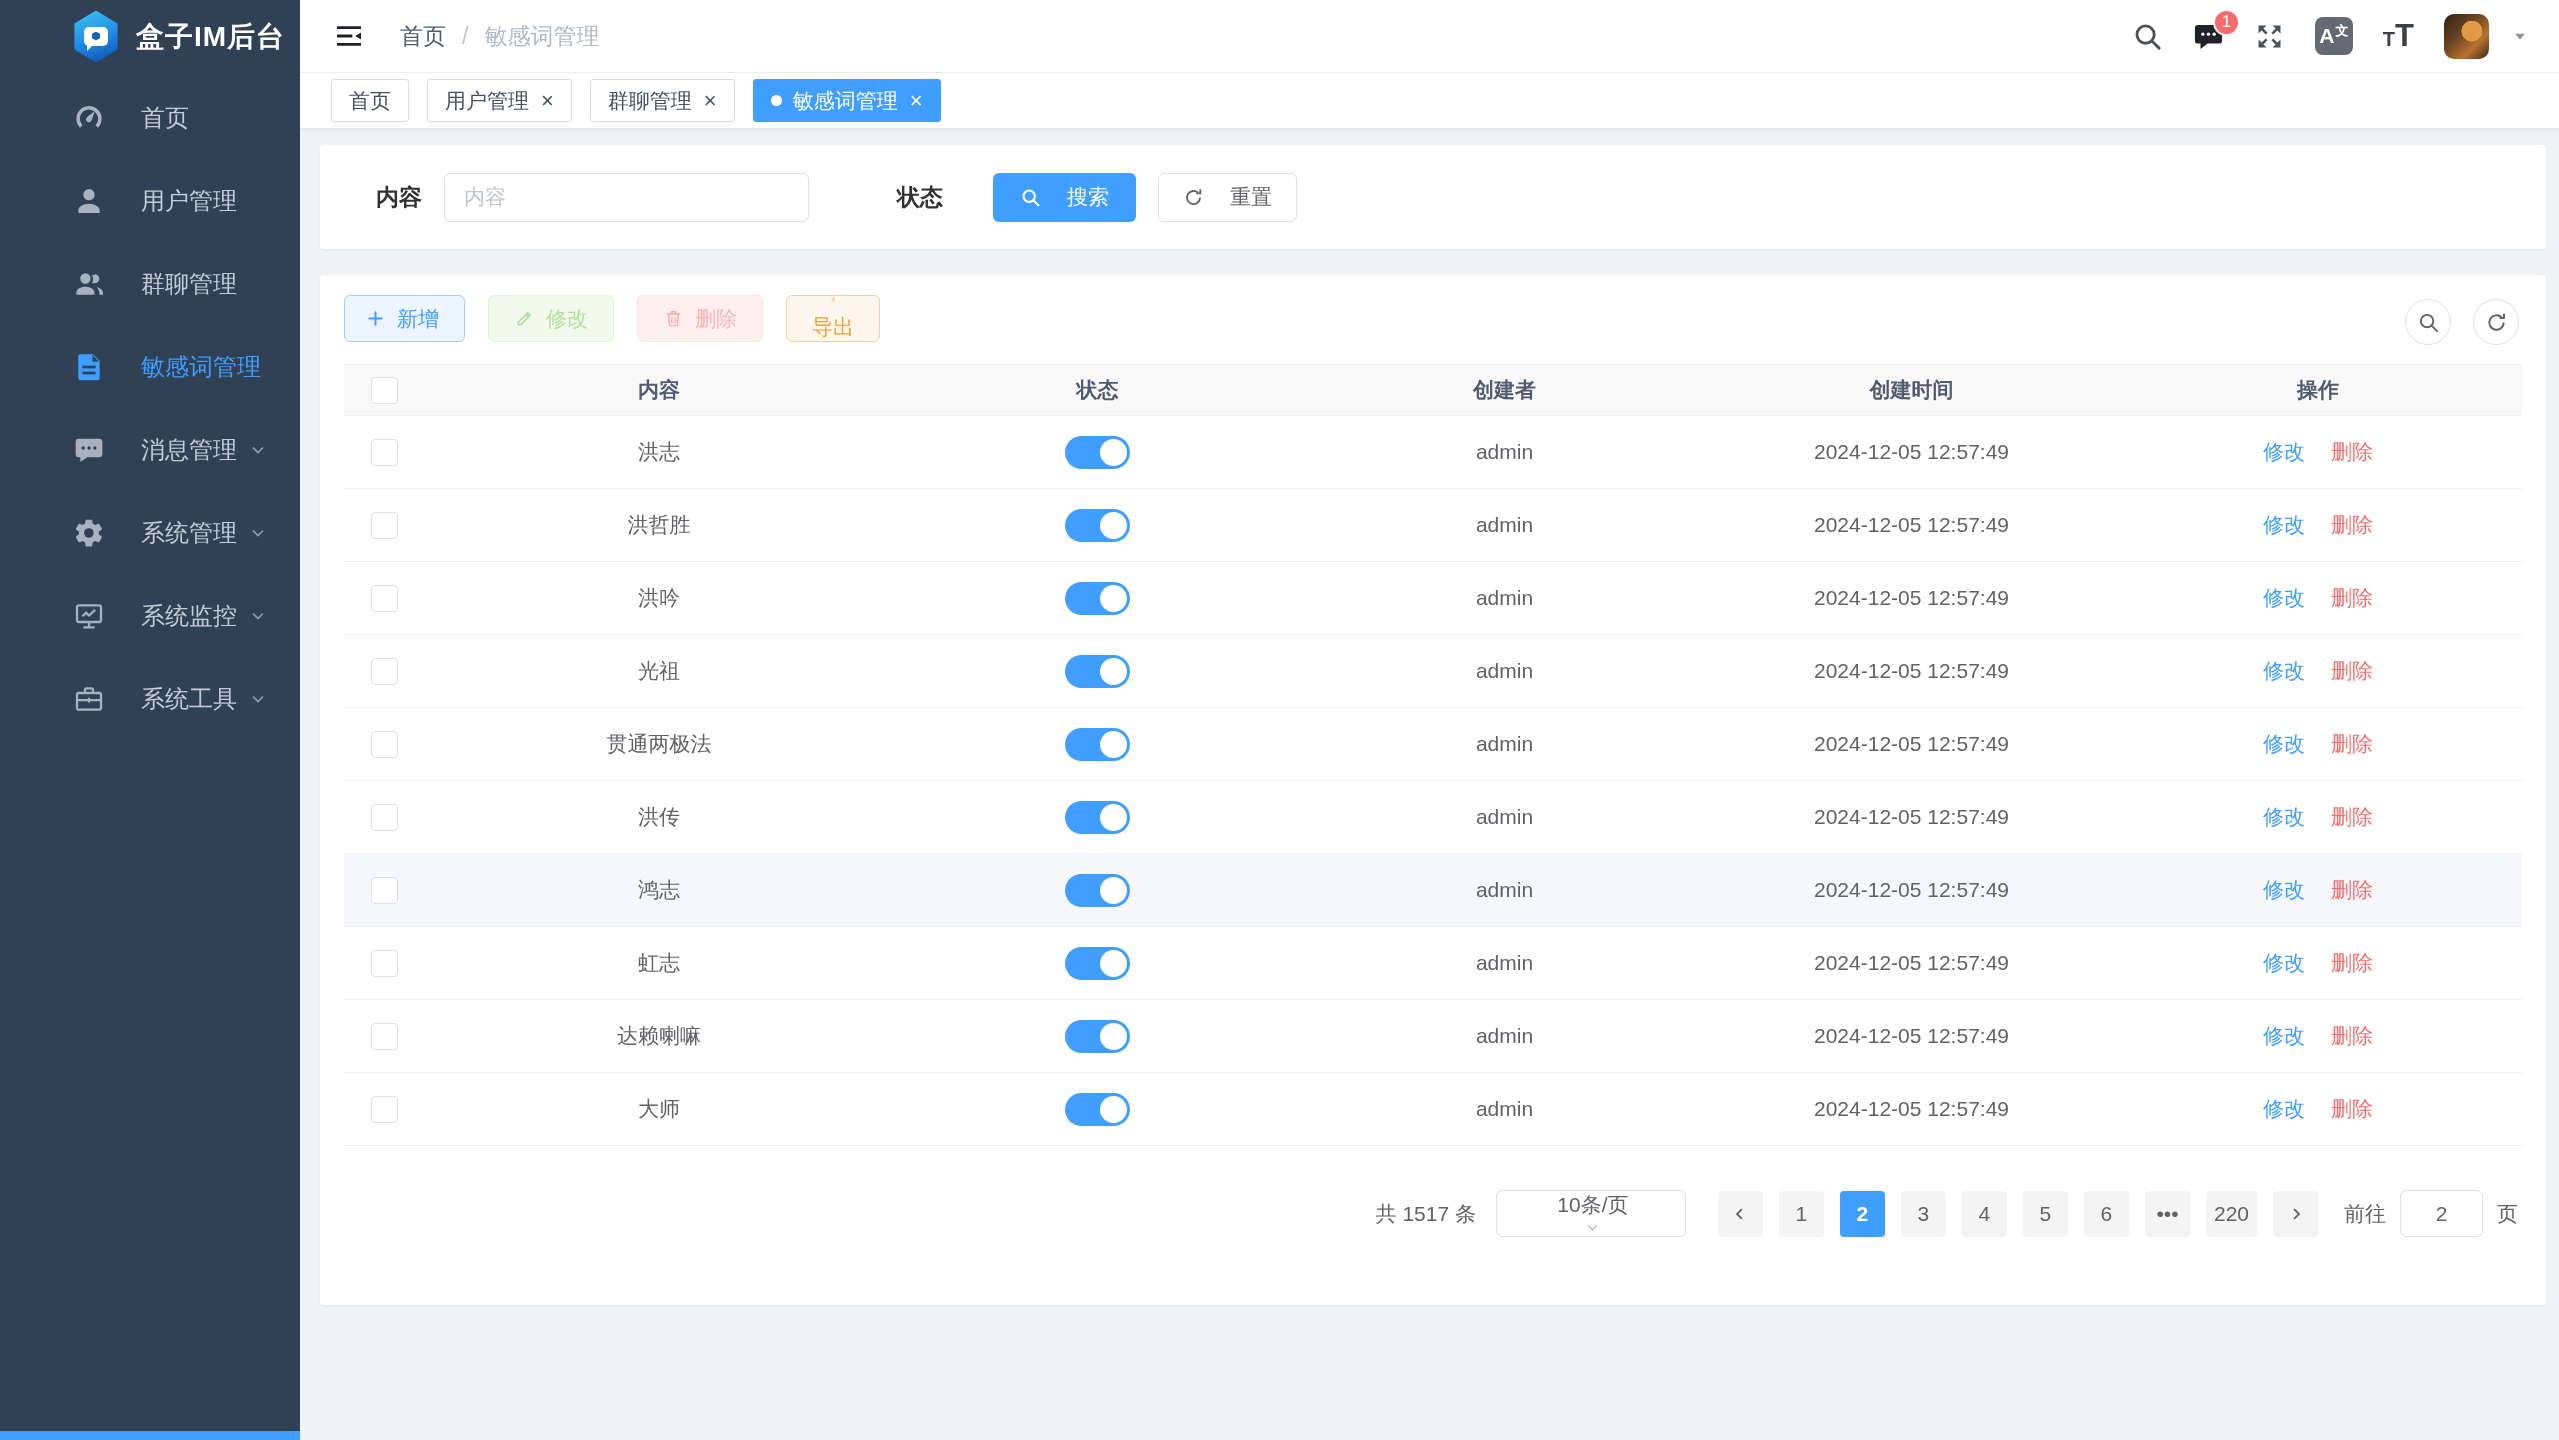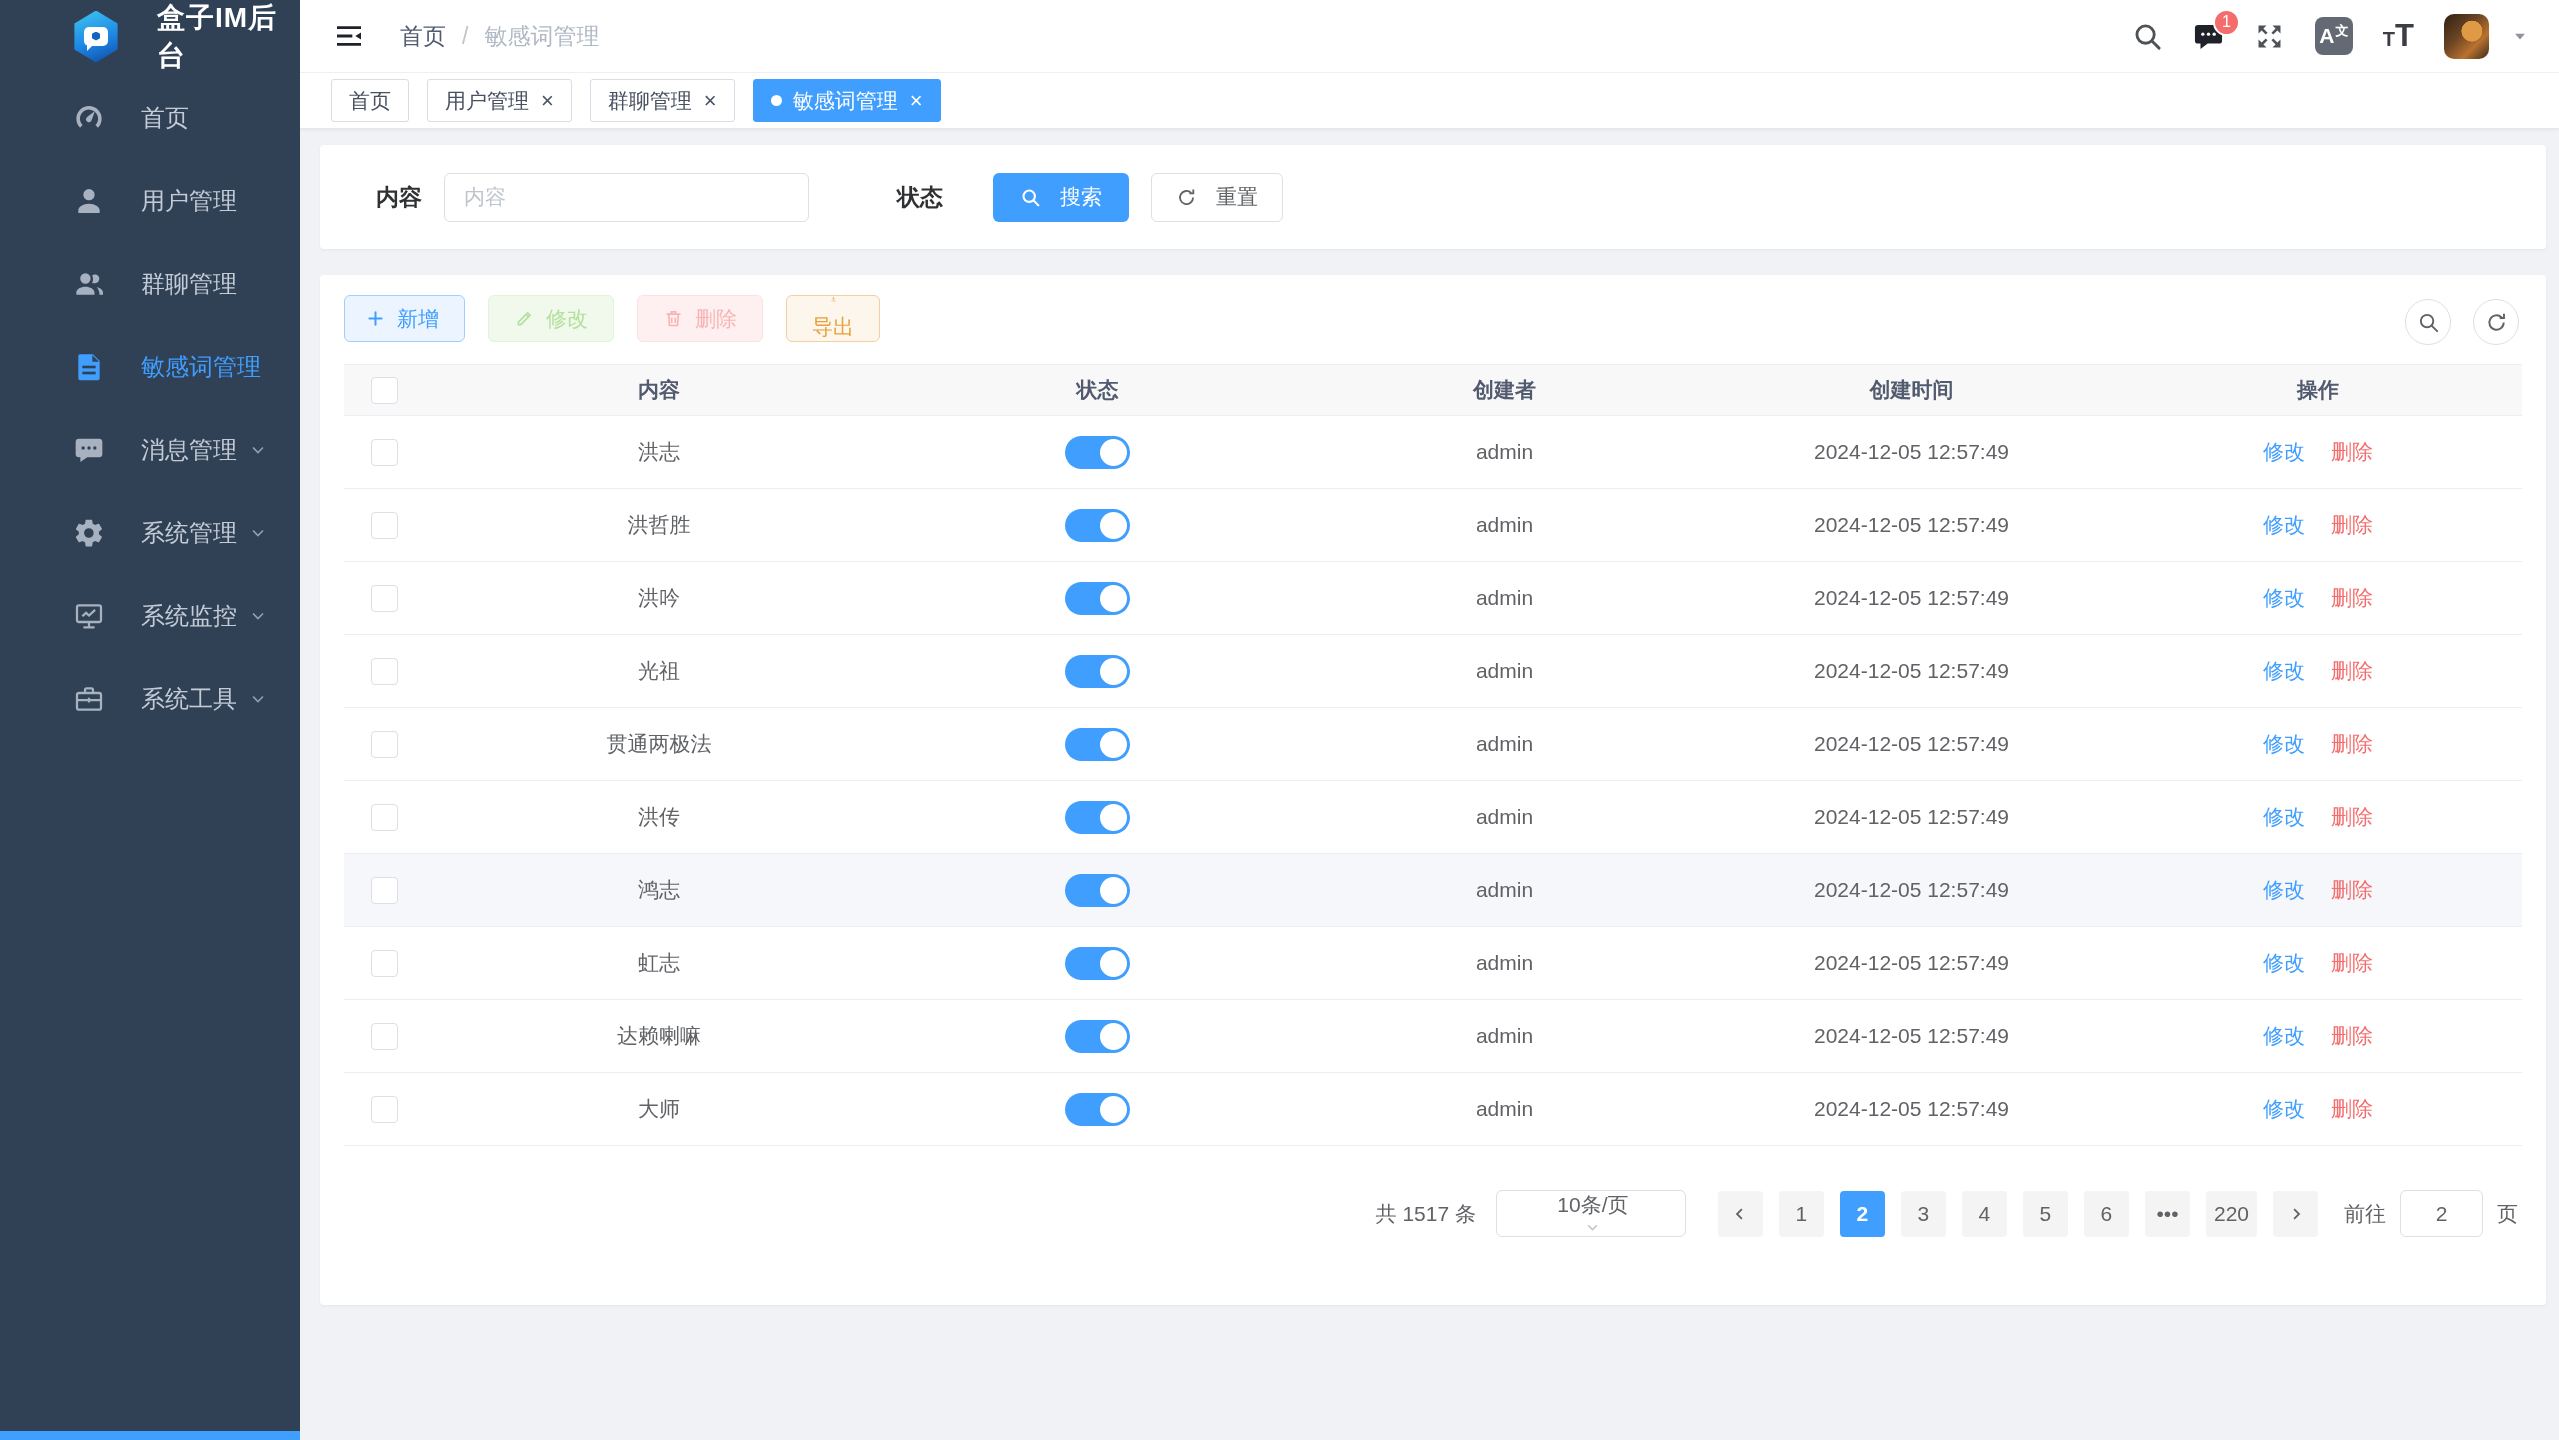--- a/index.html
+++ b/index.html
@@ -8,7 +8,7 @@
 
   
   .sidebar { position:absolute; left:0; top:0; width:300px; height:1440px; background:#304156; z-index:10; }
-  .logo-row { height:73px; display:flex; align-items:center; padding-left:72px;gap:21px; }
+  .logo-row { height:73px; display:flex; align-items:center; padding-left:72px; }
   .logo-mark { width:48px; height:52px; position:relative; flex:0 0 auto;
     clip-path:polygon(50% 0,95% 25%,95% 75%,50% 100%,5% 75%,5% 25%);
     background:linear-gradient(160deg,#41c7f2 0%,#1e88e5 55%,#0d47a1 100%); }

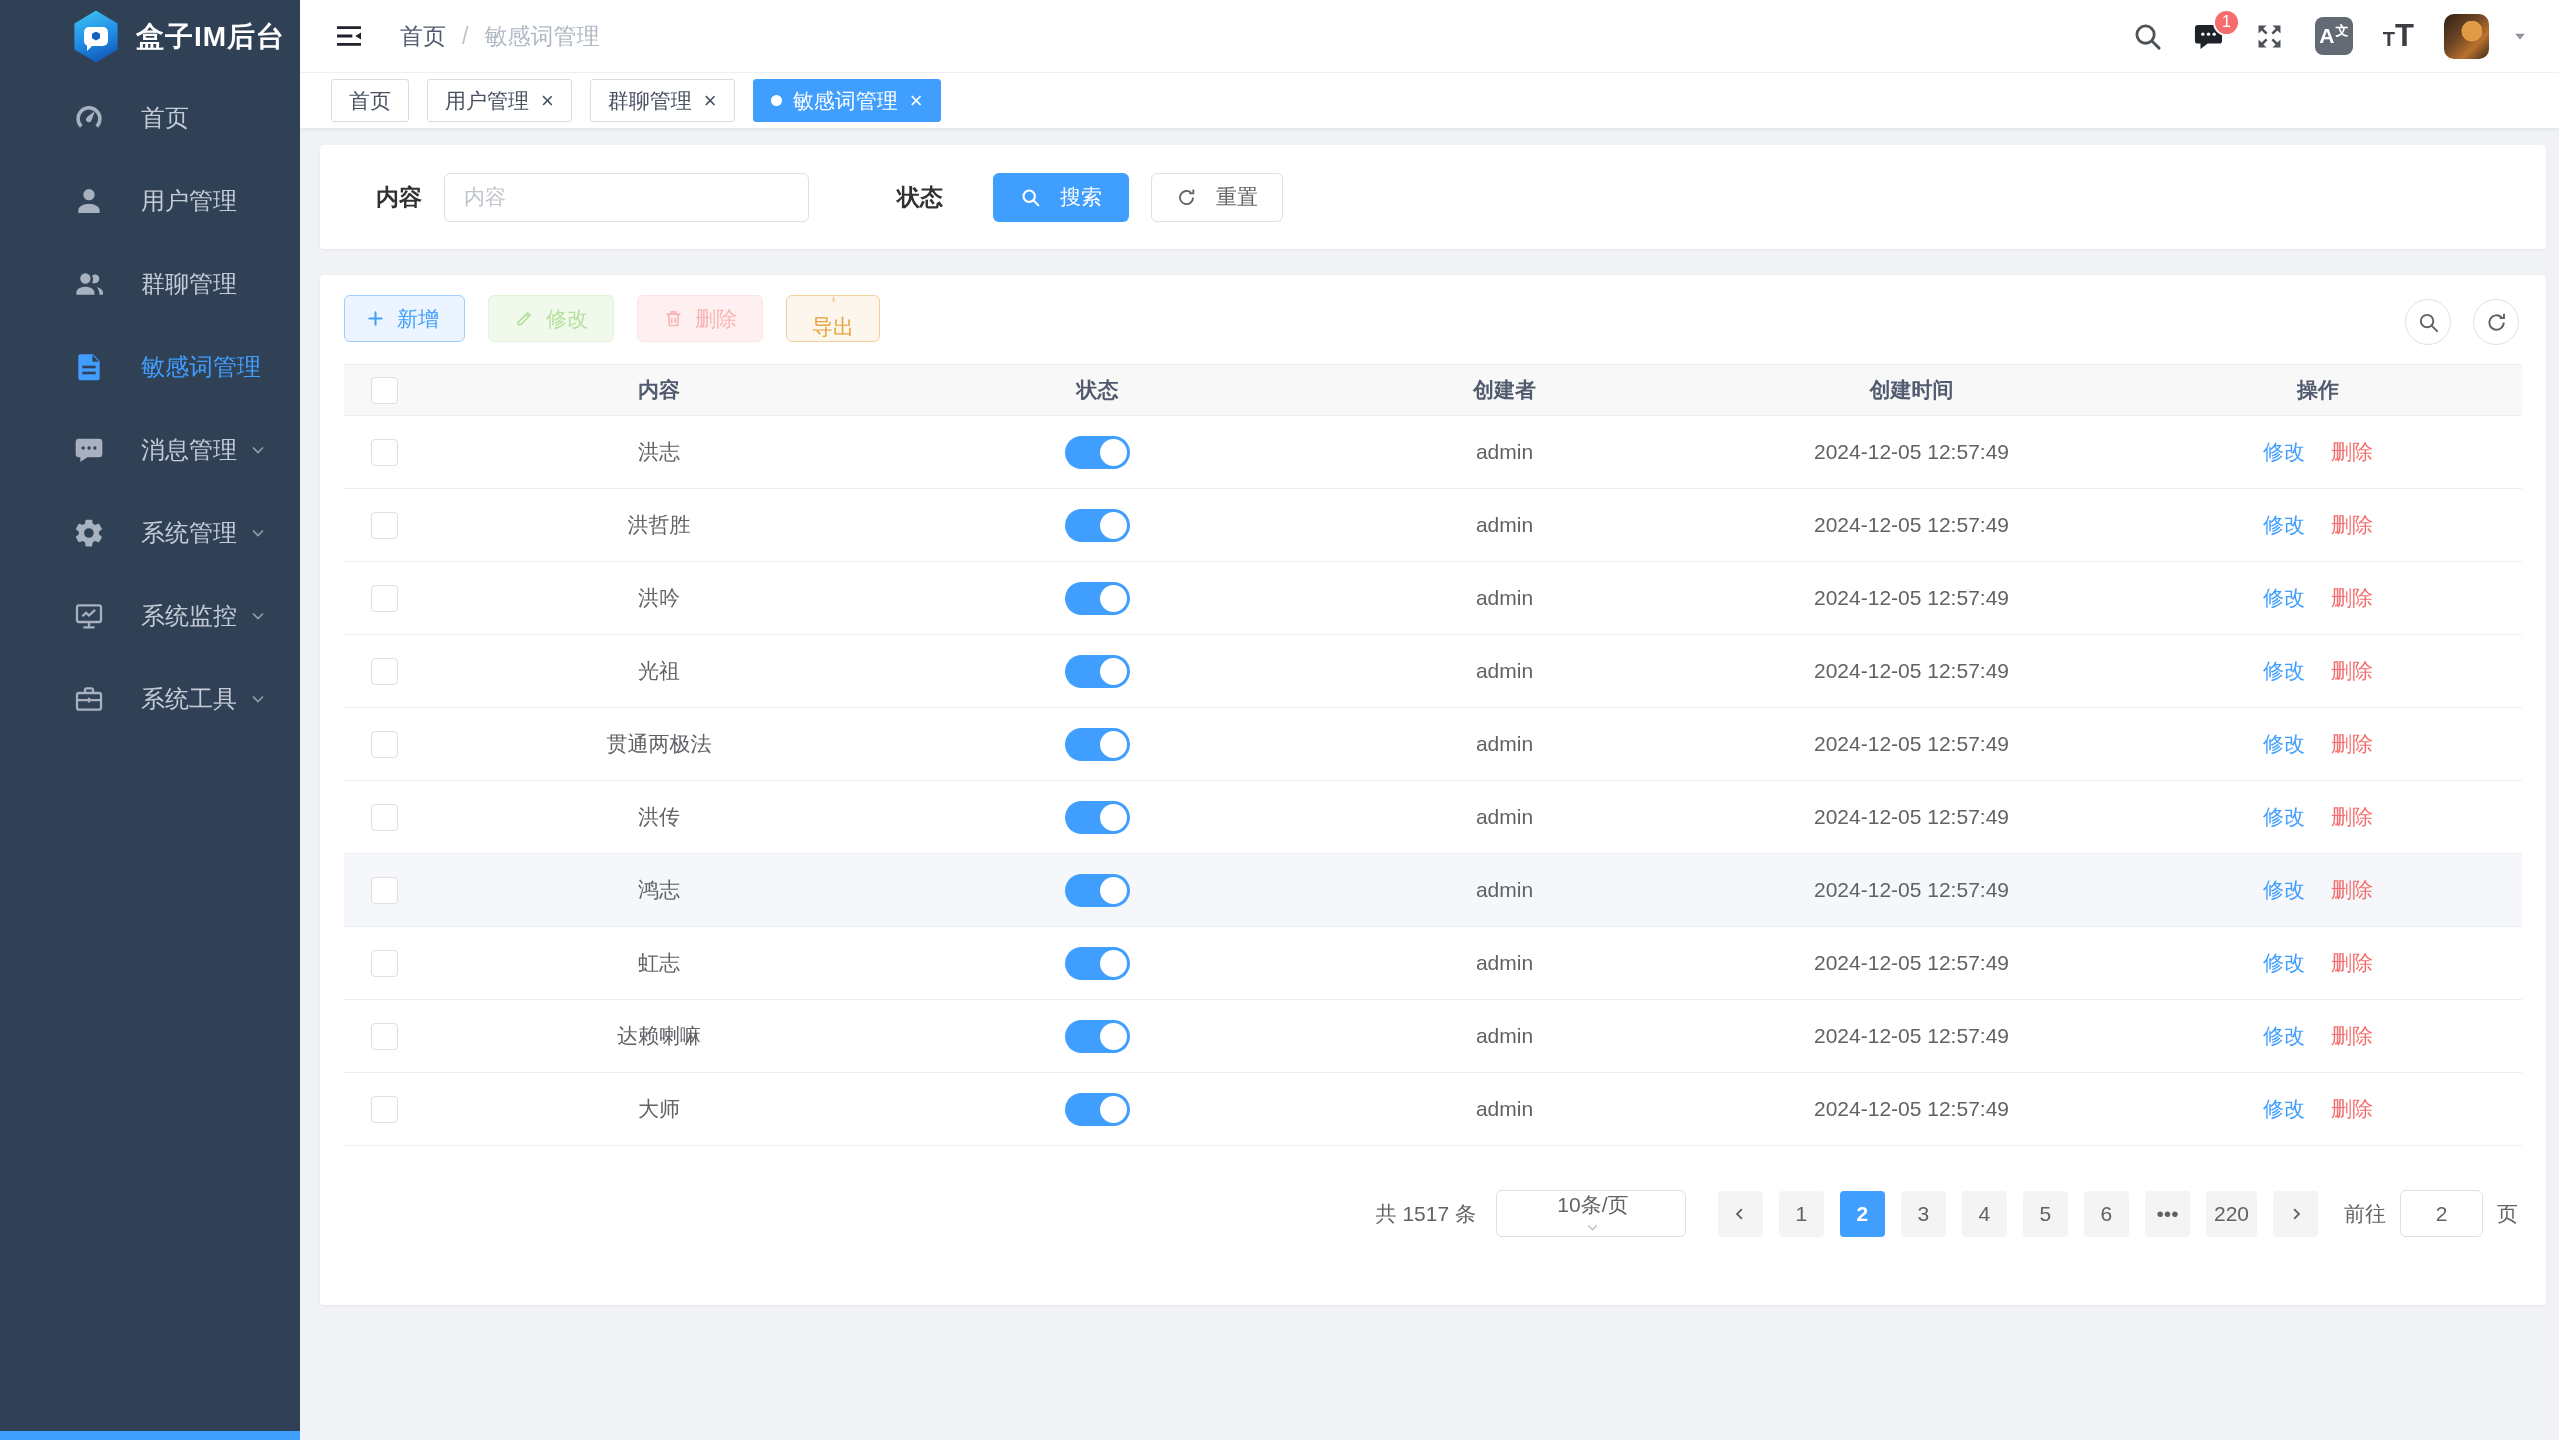--- a/index.html
+++ b/index.html
@@ -68,7 +68,7 @@
   .f-status-label { margin-left:88px; }
   .f-select { width:347px; height:49px; margin-left:22px; border:1px solid #dcdfe6; border-radius:6px; padding:0 16px 0 19px; font-size:21px; color:#bfc4cc; display:flex; align-items:center; justify-content:space-between; cursor:pointer; background:#fff; }
   .f-select svg { width:22px; height:22px; color:#c0c4cc; }
-  .btn { display:inline-flex; align-items:center; justify-content:center; gap:19px; height:49px; border-radius:6px; font-size:21px; cursor:pointer; border:1px solid transparent; font-family:inherit; }
+  .btn { display:inline-flex; align-items:center; justify-content:center; gap:26px; height:49px; border-radius:6px; font-size:21px; cursor:pointer; border:1px solid transparent; font-family:inherit; }
   .btn svg { width:21px; height:21px; }
   .btn-search { margin-left:50px; padding:0 26px; background:#409eff; color:#fff; }
   .btn-reset { margin-left:22px; padding:0 24px; background:#fff; border-color:#dcdfe6; color:#606266; }

